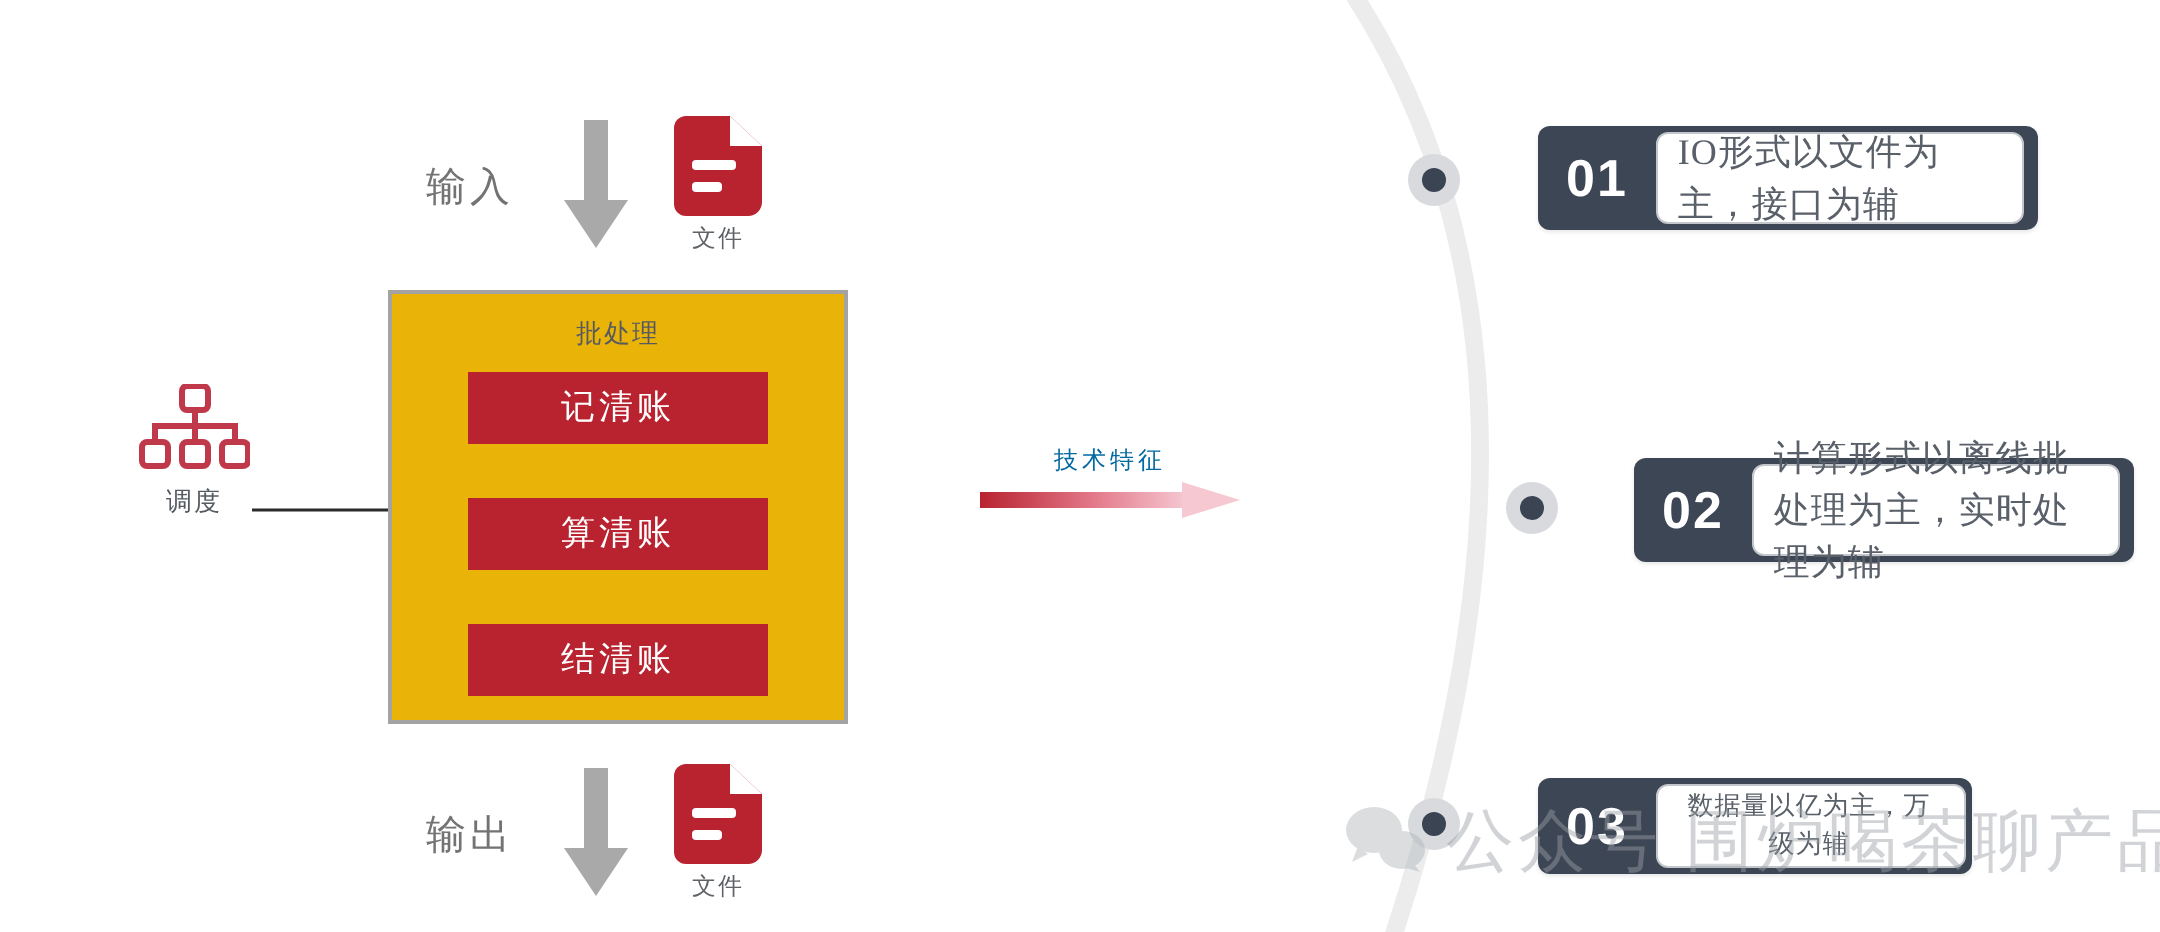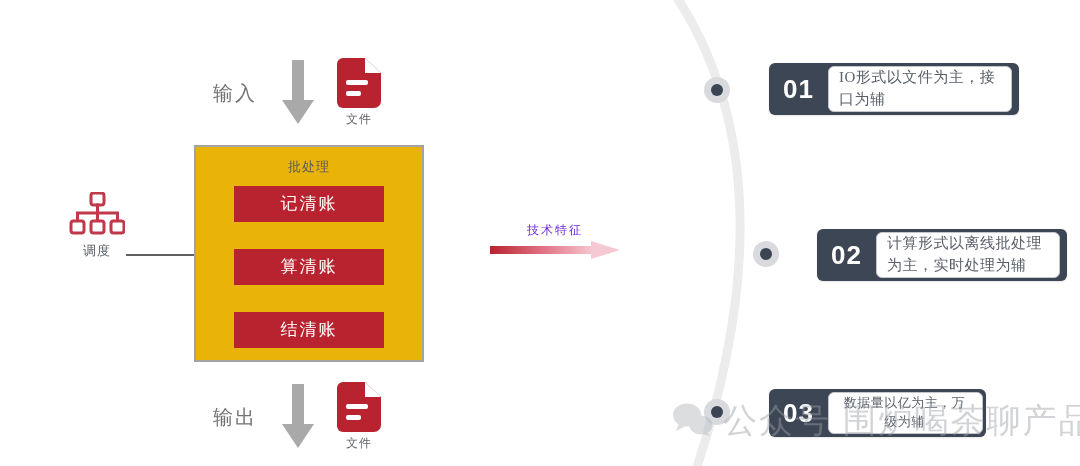--- a/index.html
+++ b/index.html
@@ -163,7 +163,7 @@
     border-radius: 6px;
     margin: 3px 3px 3px 0;
     padding: 6px 12px 6px 10px;
-    font-size: 15px;
+    font-size: 18px;
     line-height: 1.45;
     color: #5a6069;
     letter-spacing: 0.5px;

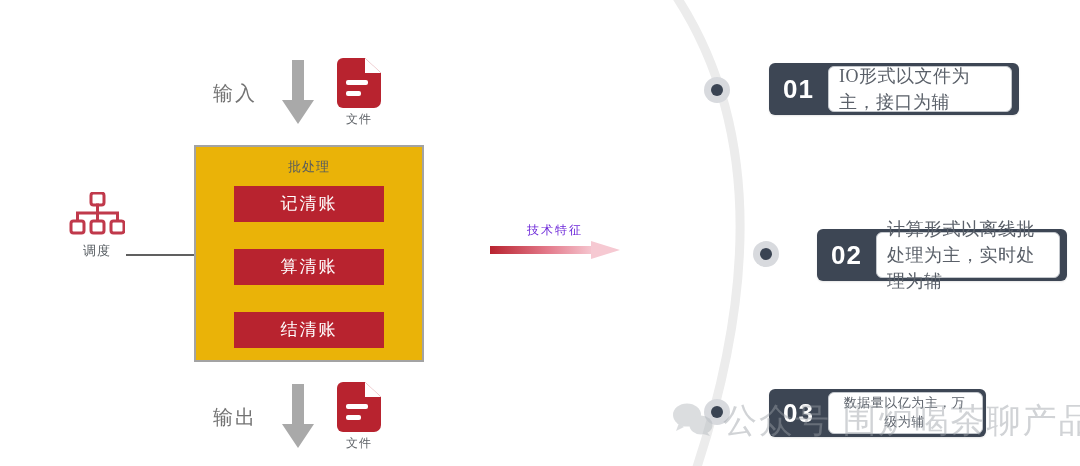--- a/index.html
+++ b/index.html
@@ -121,7 +121,7 @@
   }
   .tech-arrow-label {
     font-size: 12px;
-    color: #6d28d9;
+    color: #0369a1;
     letter-spacing: 2px;
     margin-bottom: 1px;
   }

